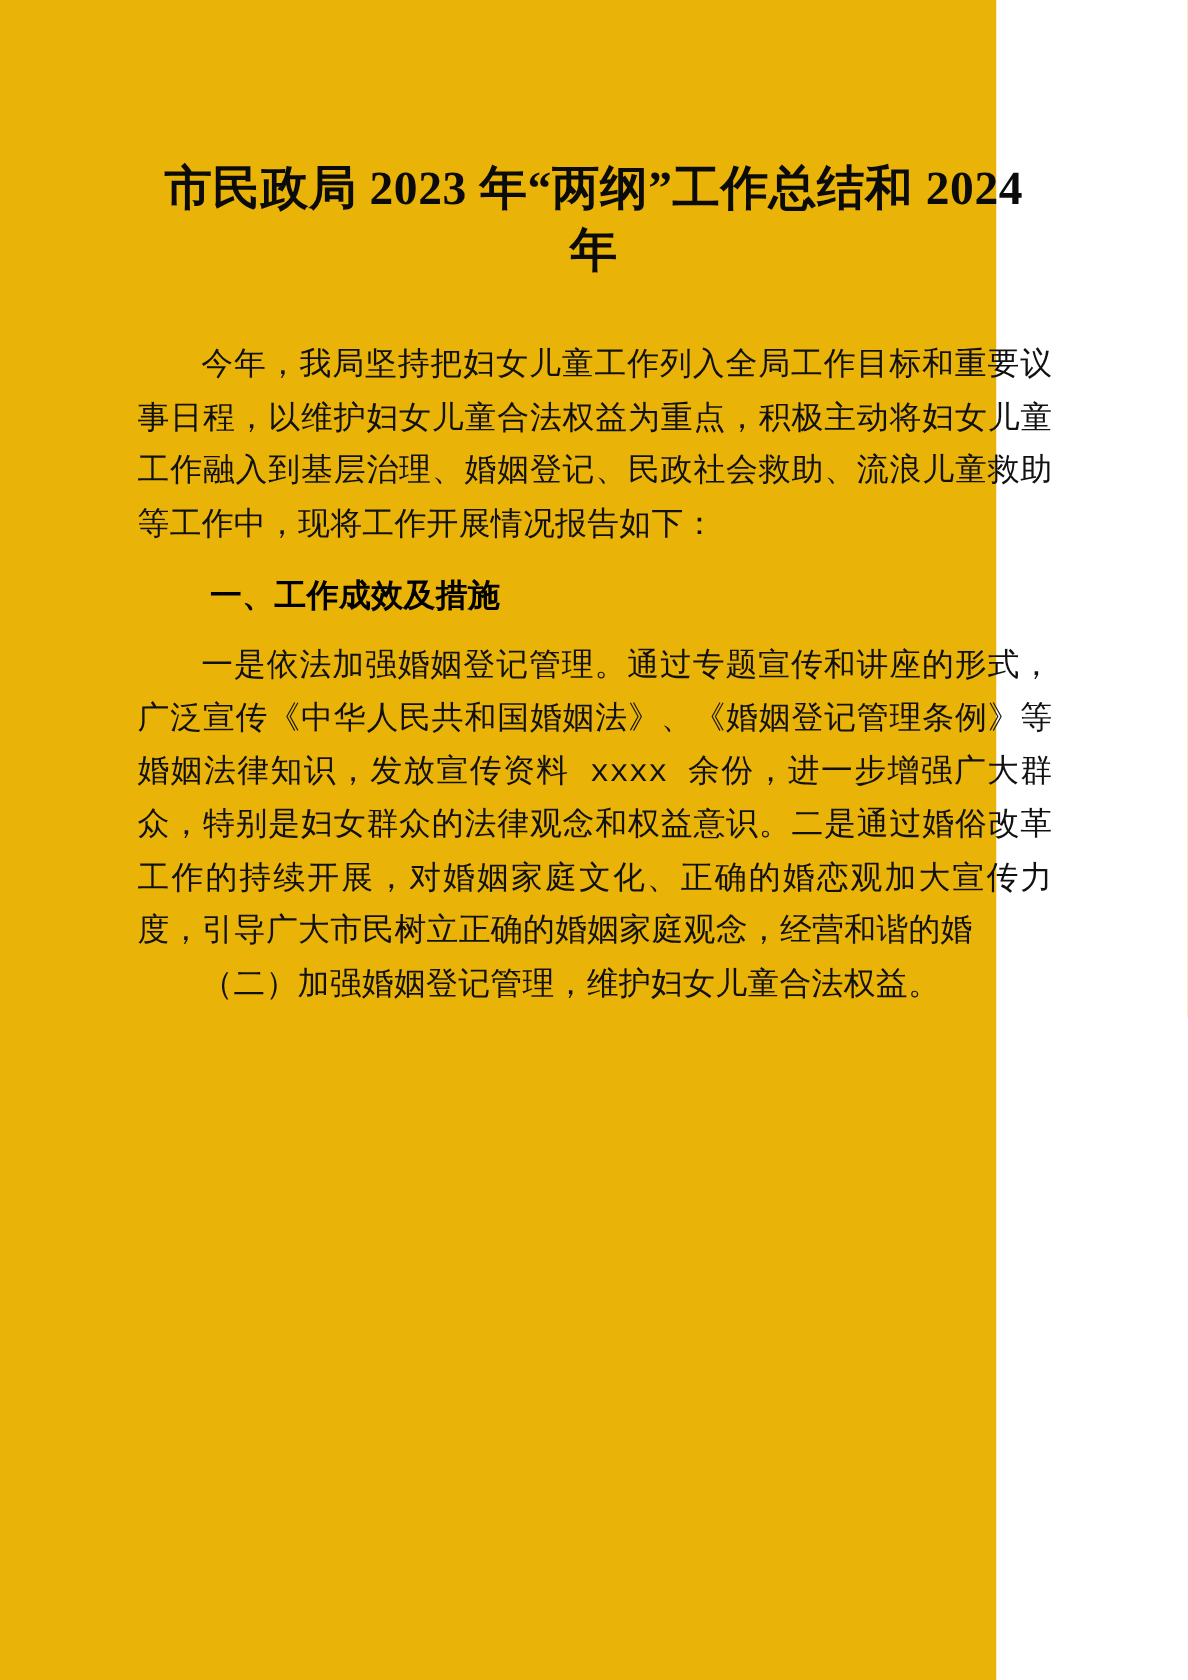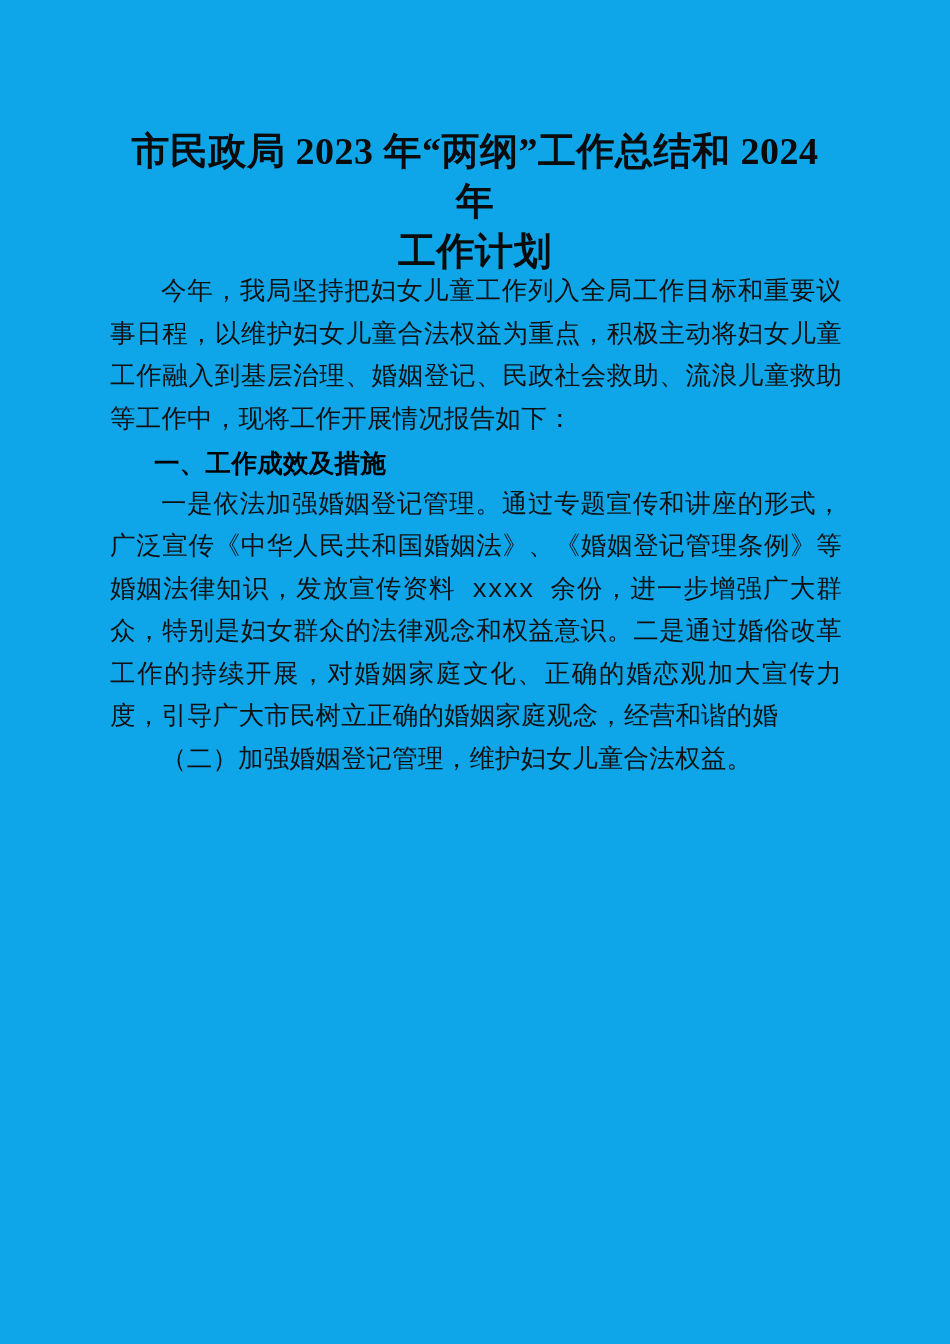--- a/index.html
+++ b/index.html
@@ -17,9 +17,9 @@
 
   .page {
     position: relative;
-    width: 950px;
+    width: 797px;
     height: 1344px;
-    background: #0ea5e9;
+    background: #eab308;
     box-sizing: border-box;
   }
 

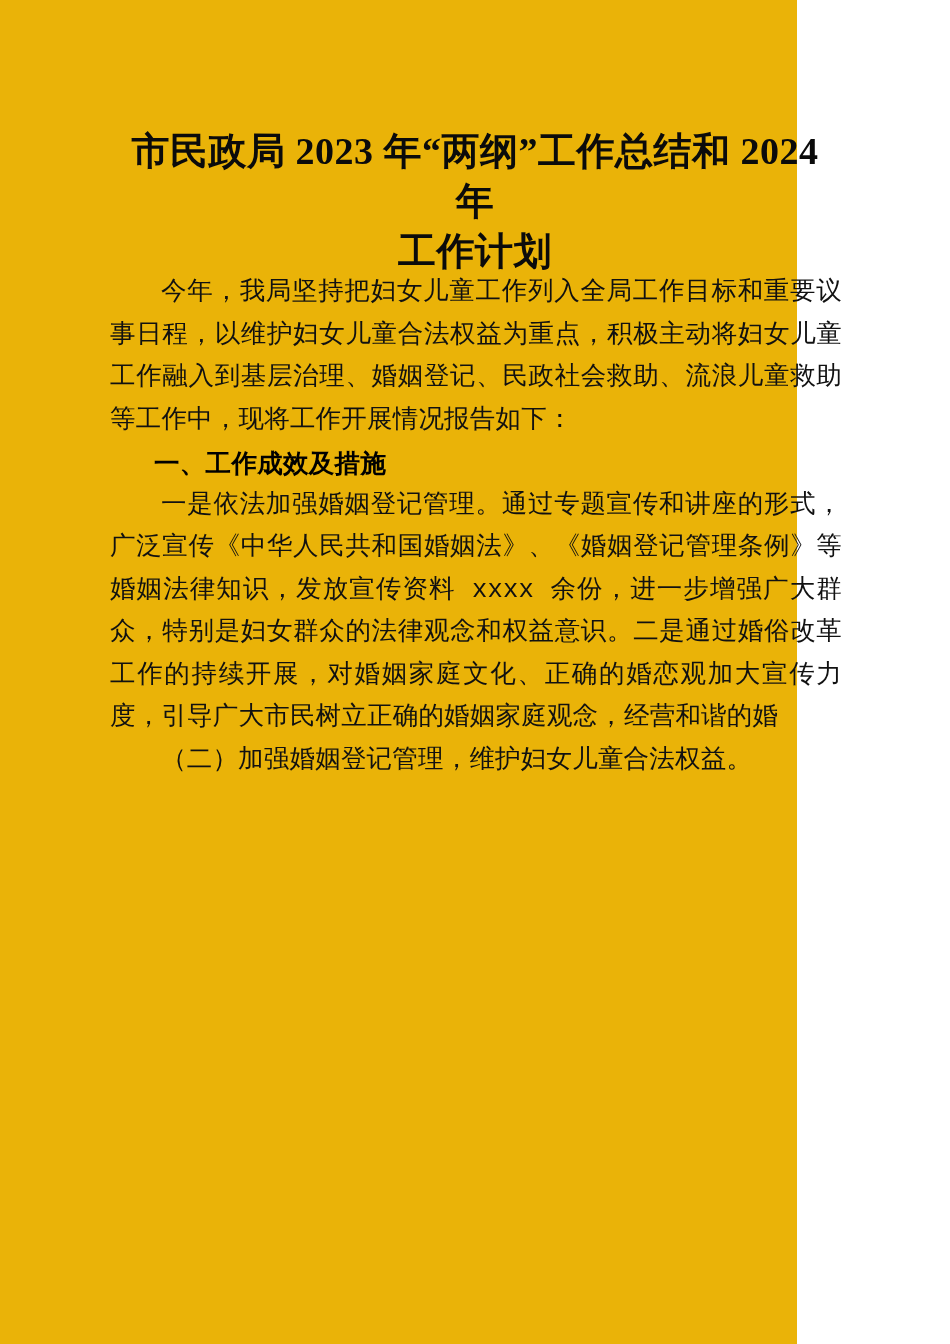--- a/index.html
+++ b/index.html
@@ -75,7 +75,6 @@
 
   <div class="doc-title">
     <div>市民政局 2023 年“两纲”工作总结和 2024 年</div>
-    <div>工作计划</div>
   </div>
 
   <div class="body-block">

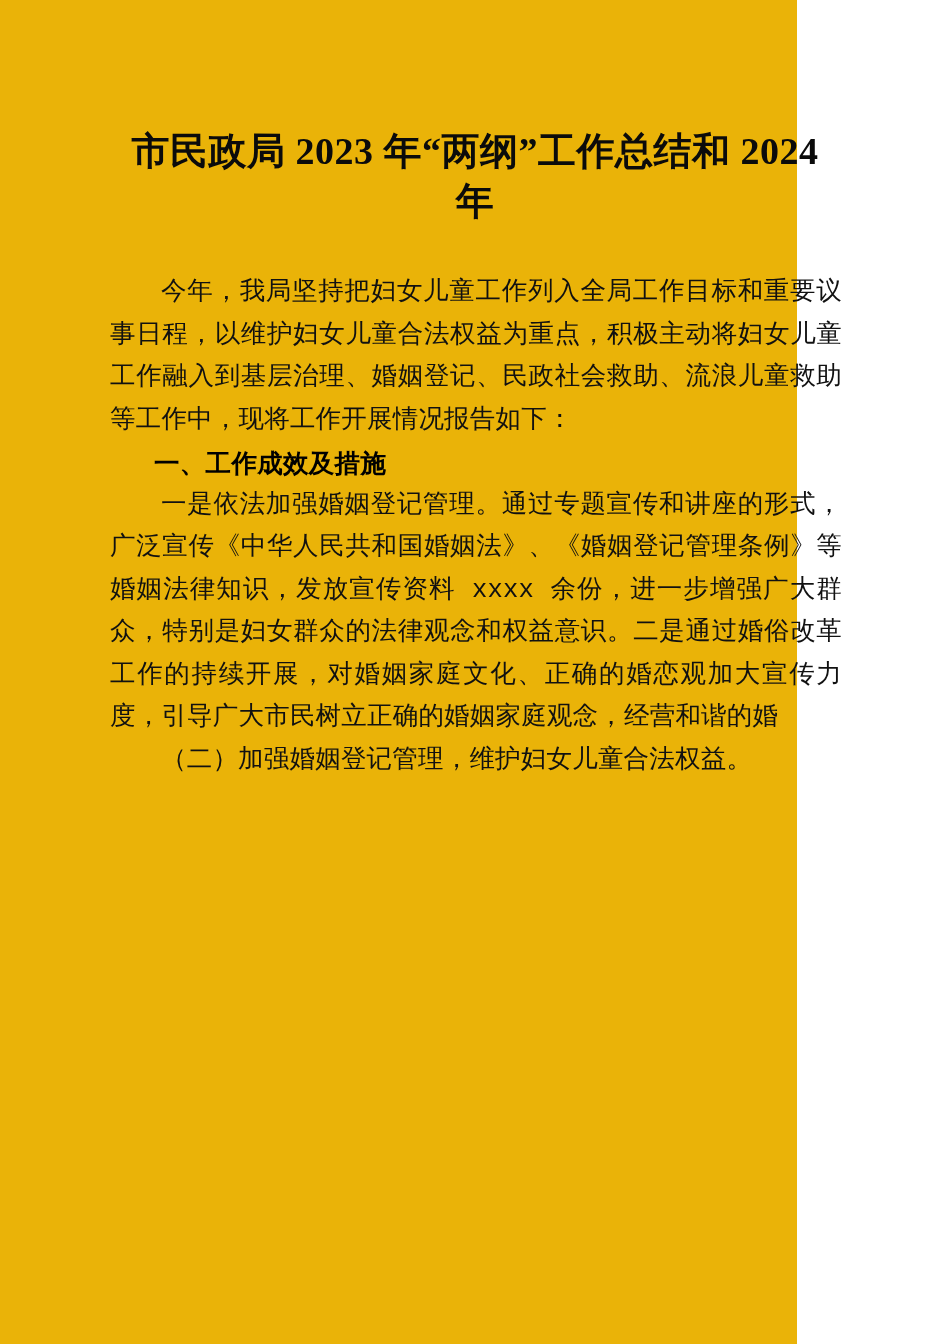--- a/index.html
+++ b/index.html
@@ -58,7 +58,7 @@
   }
 
   p.heading1 {
-    margin: 0;
+    margin: 14px;
     font-family: "Liberation Sans", "DejaVu Sans", sans-serif;
     font-weight: 700;
     font-size: 25.5px;

